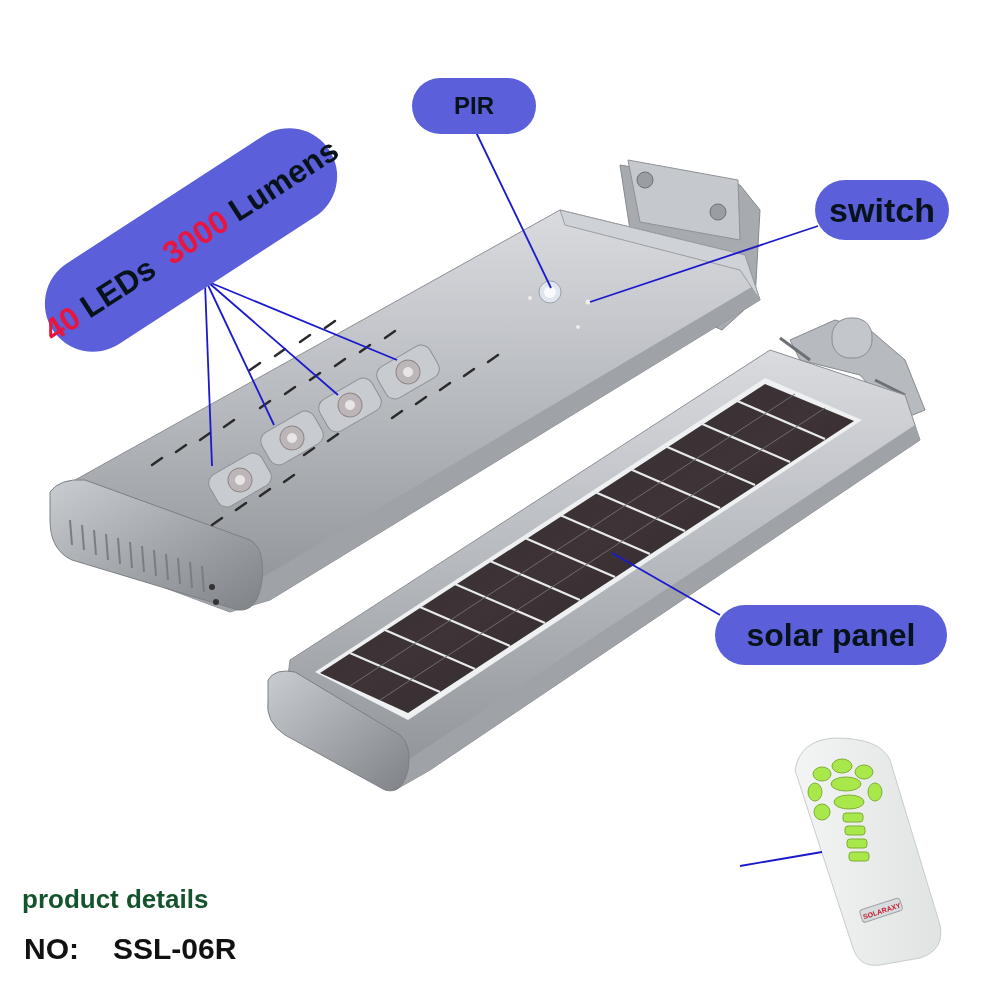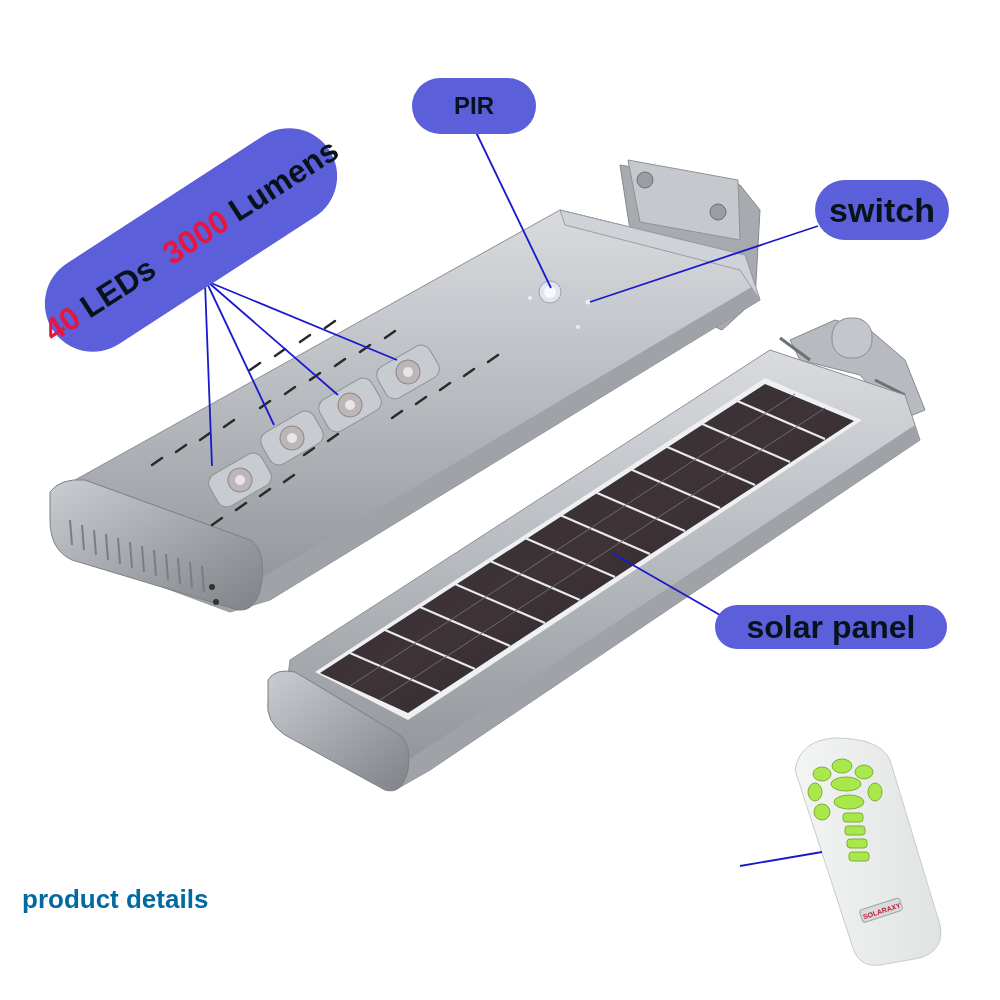--- a/index.html
+++ b/index.html
@@ -13,7 +13,7 @@
   }
   .pill.pir { left:412px; top:72px; width:124px; height:56px; font-size:24px;margin-top:6px; }
   .pill.switch { left:815px; top:180px; width:134px; height:60px; font-size:34px; }
-  .pill.solar { left:715px; top:605px; width:232px; height:44px; font-size:32px; }
+  .pill.solar { left:715px; top:605px; width:232px; height:60px; font-size:32px; }
   .pill.remote { left:488px; top:844px; width:252px; height:66px; font-size:26px; }
   .pill.leds {
     left:20px; top:210px; width:330px; height:96px; font-size:32px;

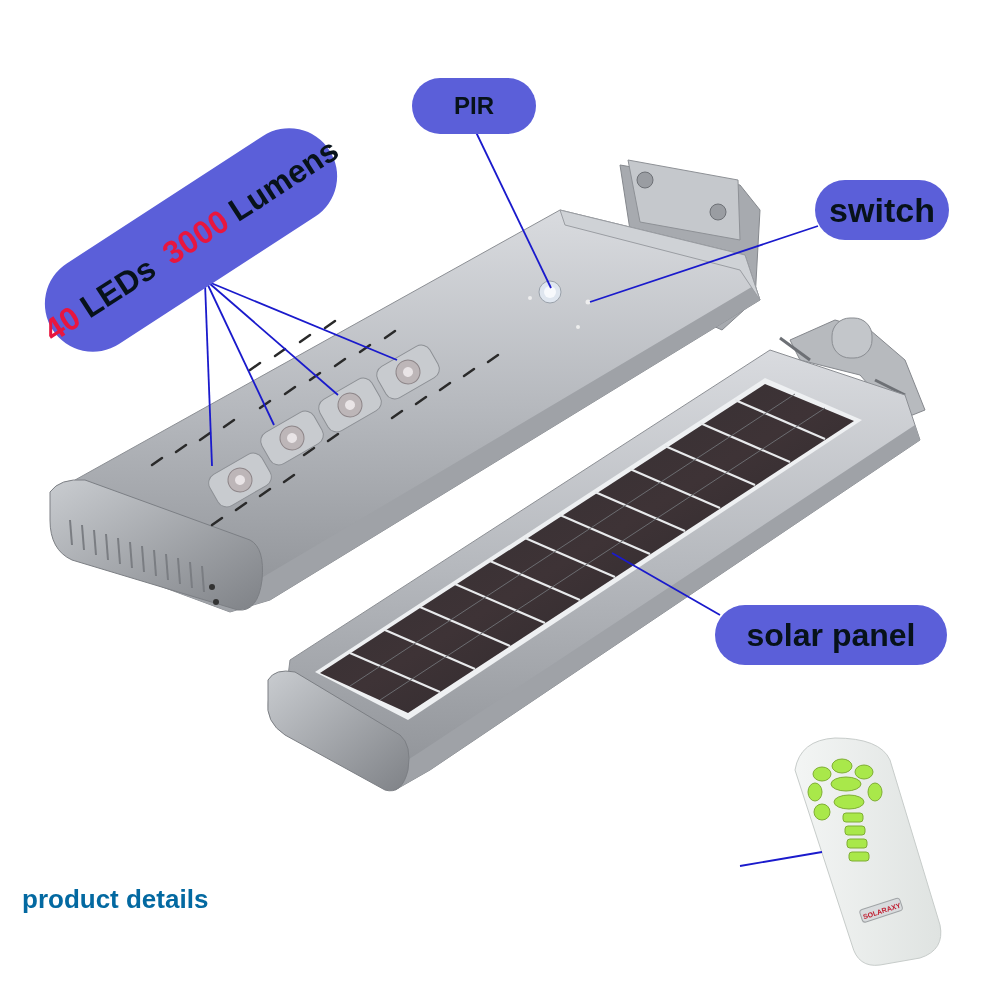--- a/index.html
+++ b/index.html
@@ -22,7 +22,7 @@
   }
   .pill.leds .red { color:#e8163f; }
   .pill.leds span + span { margin-left:8px; }
-  .details-title { position:absolute; left:22px; top:884px; font-size:26px; font-weight:bold; color:#0369a1; }
+  .details-title { position:absolute; left:22px; top:884px; font-size:26px; font-weight:bold; color:#14532d; }
   .details-no { position:absolute; left:24px; top:932px; font-size:30px; font-weight:bold; color:#111; display:flex; }
   .details-no .val { margin-left:34px; }
   svg { position:absolute; left:0; top:0; }

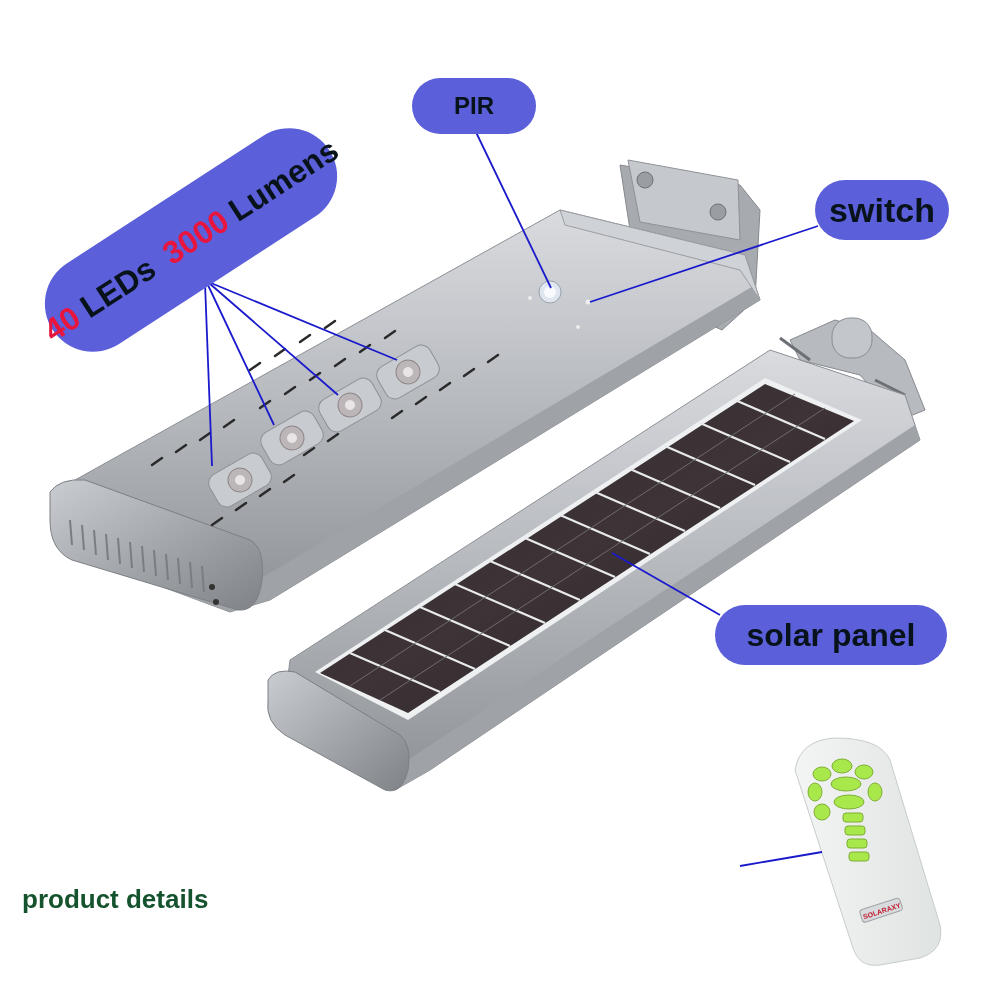--- a/index.html
+++ b/index.html
@@ -223,6 +223,10 @@
   <div class="pill solar">solar panel</div>
 
   <div class="details-title">product details</div>
+  <div class="details-no">
+    <span>NO:</span>
+    <span class="val">SSL-06R</span>
+  </div>
 </div>
 
 </body></html>

